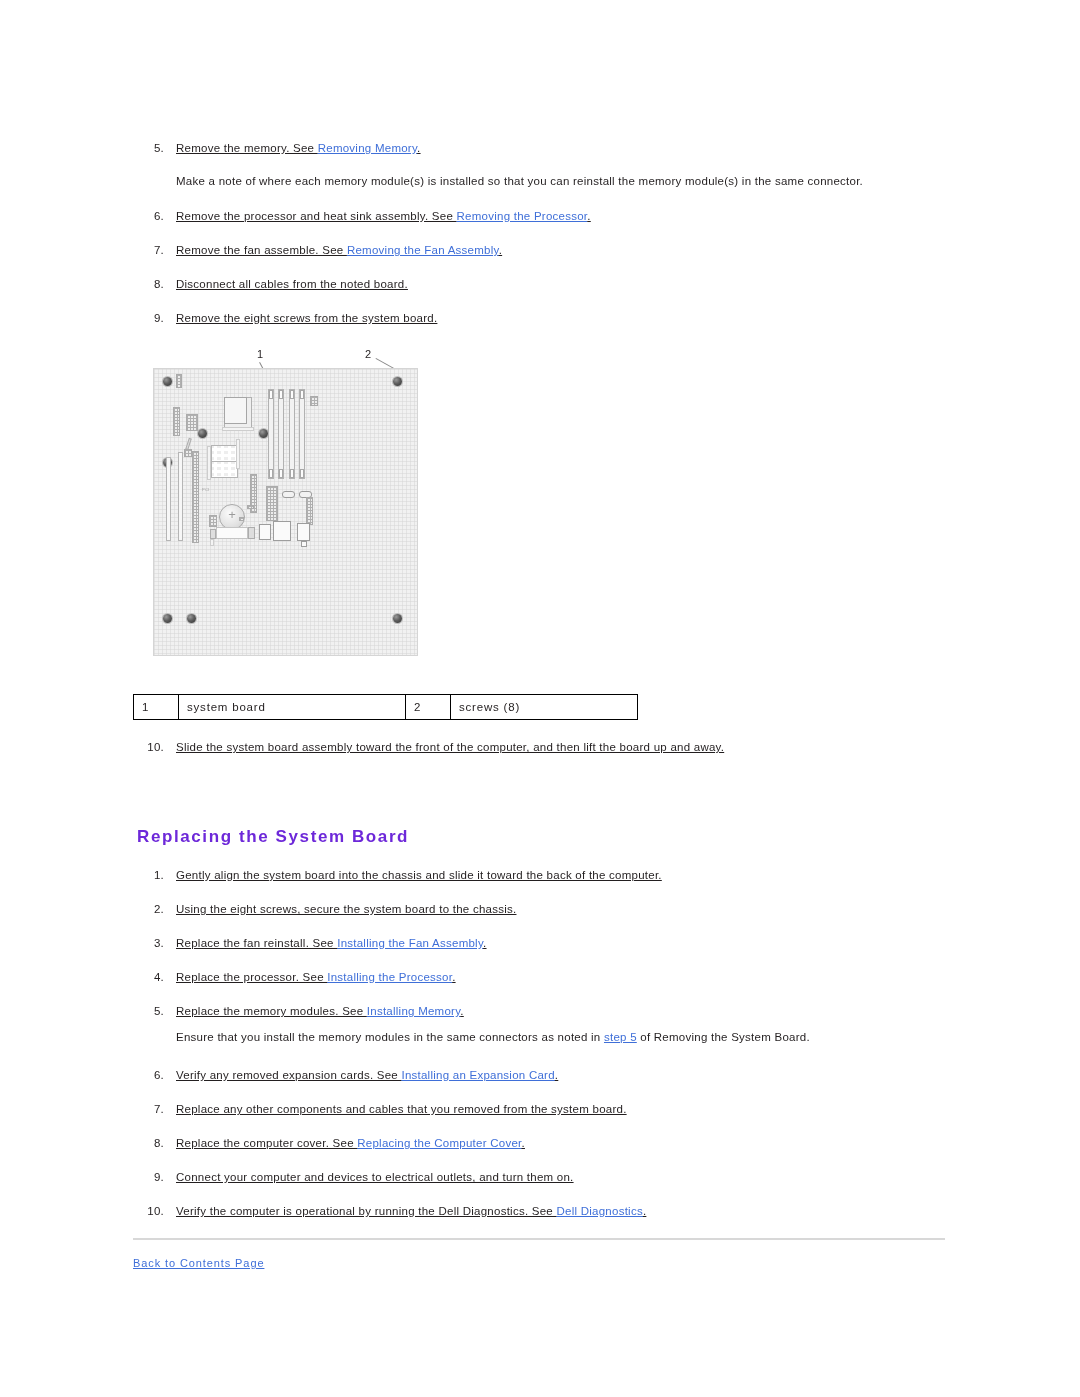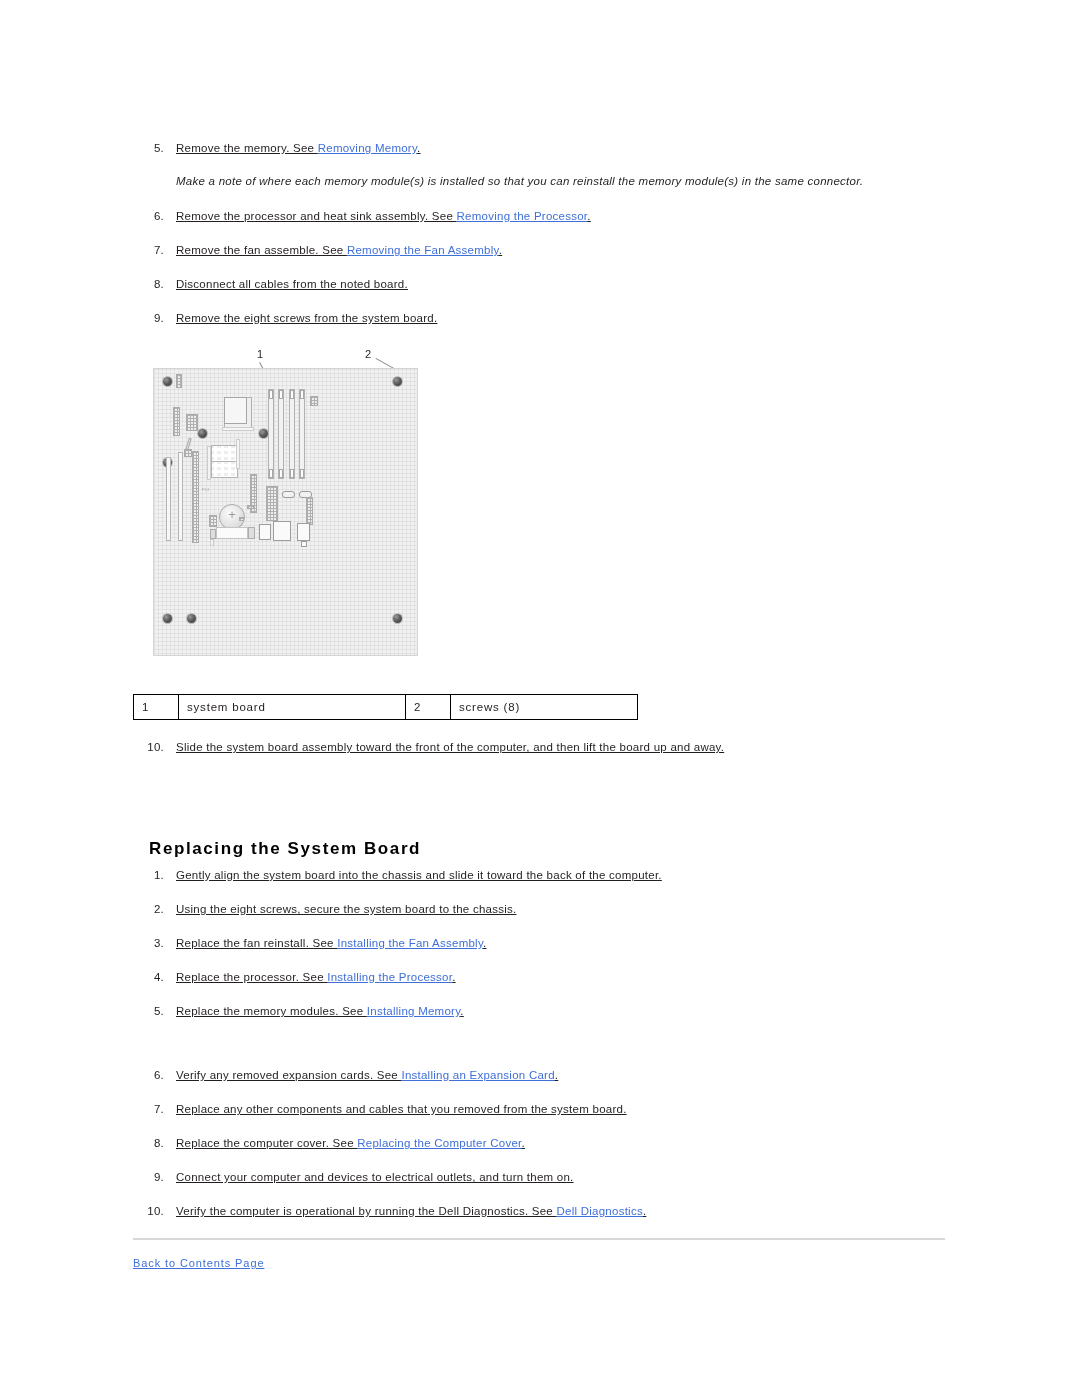--- a/index.html
+++ b/index.html
@@ -48,7 +48,6 @@
     line-height: 15px;
     letter-spacing: 0.25px;
     color: #231f20;
-    font-style: italic;
   }
   a.lnk, .lnk {
     color: #3f6fd8;

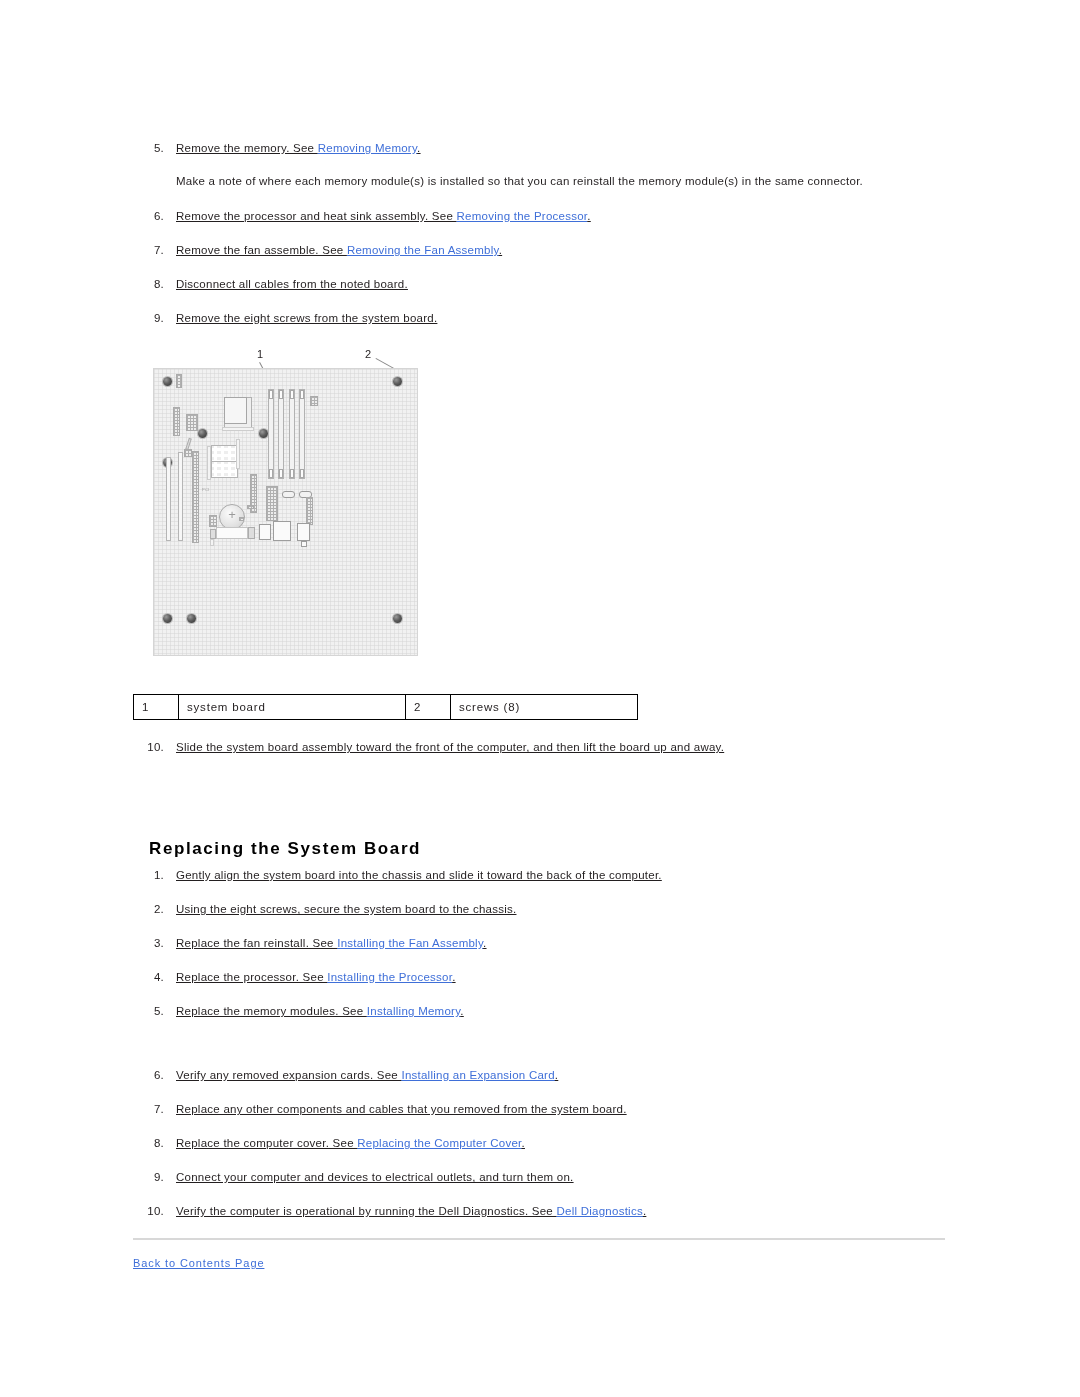--- a/index.html
+++ b/index.html
@@ -58,9 +58,9 @@
   h2.section-title {
     font-size: 17px;
     font-weight: bold;
-    color: #000000;
+    color: #6d28d9;
     letter-spacing: 1.6px;
-    margin: 16px;
+    margin: 4px;
   }
 
   

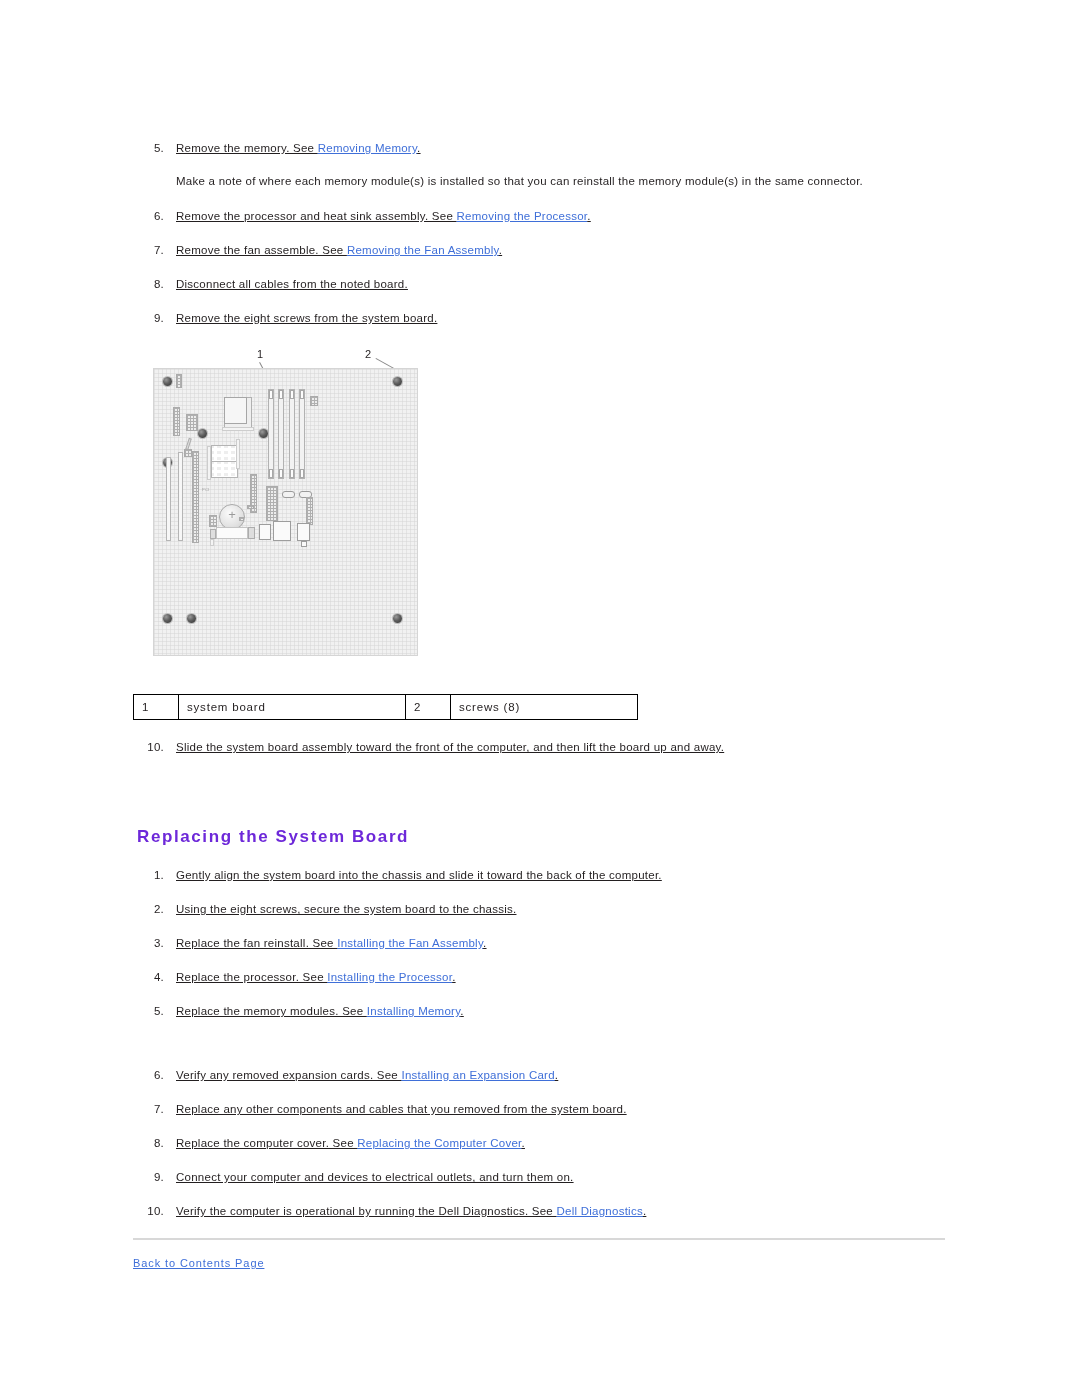--- a/index.html
+++ b/index.html
@@ -452,6 +452,9 @@
     </div>
   </div>
 
+  <div class="para" style="position:absolute; left:176px; top:1030px; width:860px;">
+    <span>Ensure that you install the memory modules in the same connectors as noted in </span><span class="lnk">step 5</span><span> of Removing the System Board.</span>
+  </div>
 
   <div style="position:absolute; left:140px; top:1068px; width:860px;">
     <div class="step">

